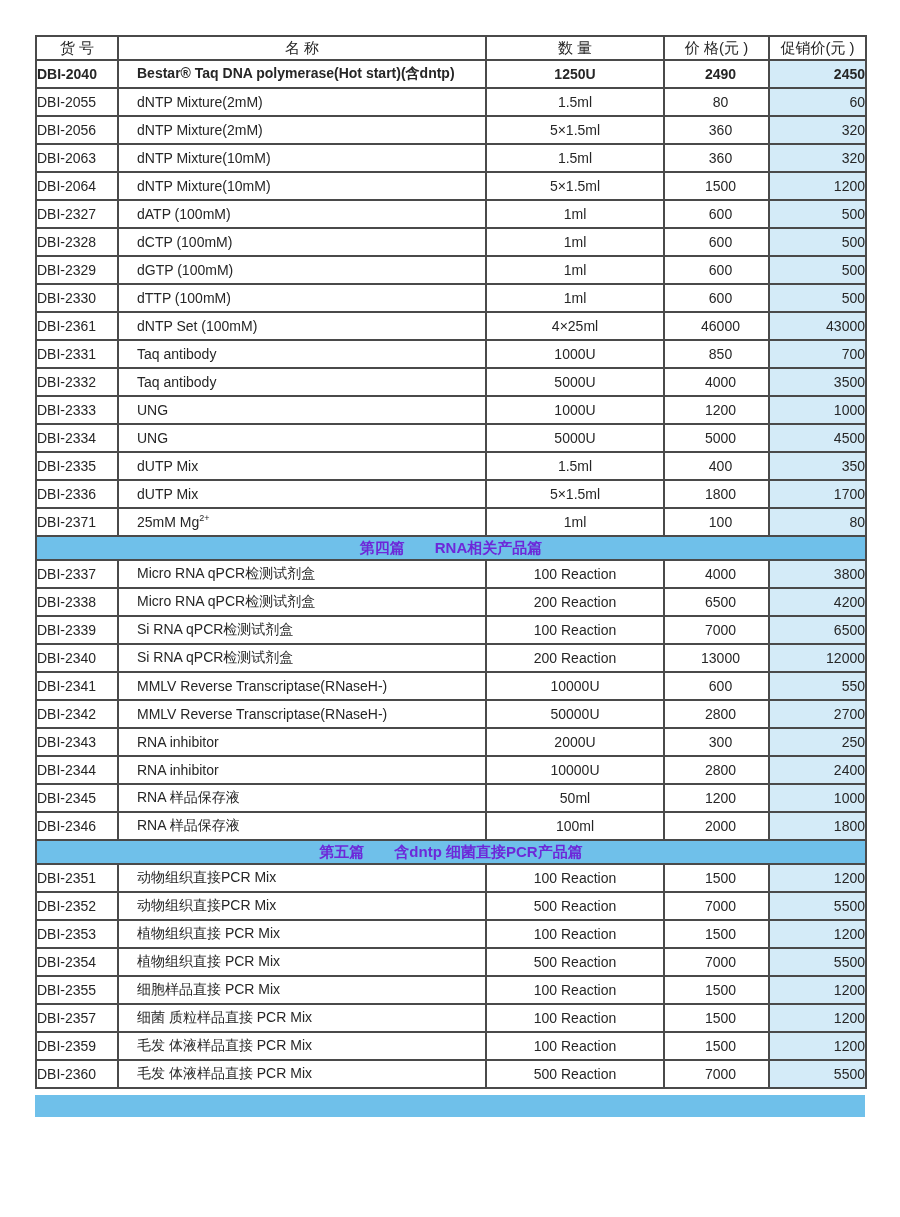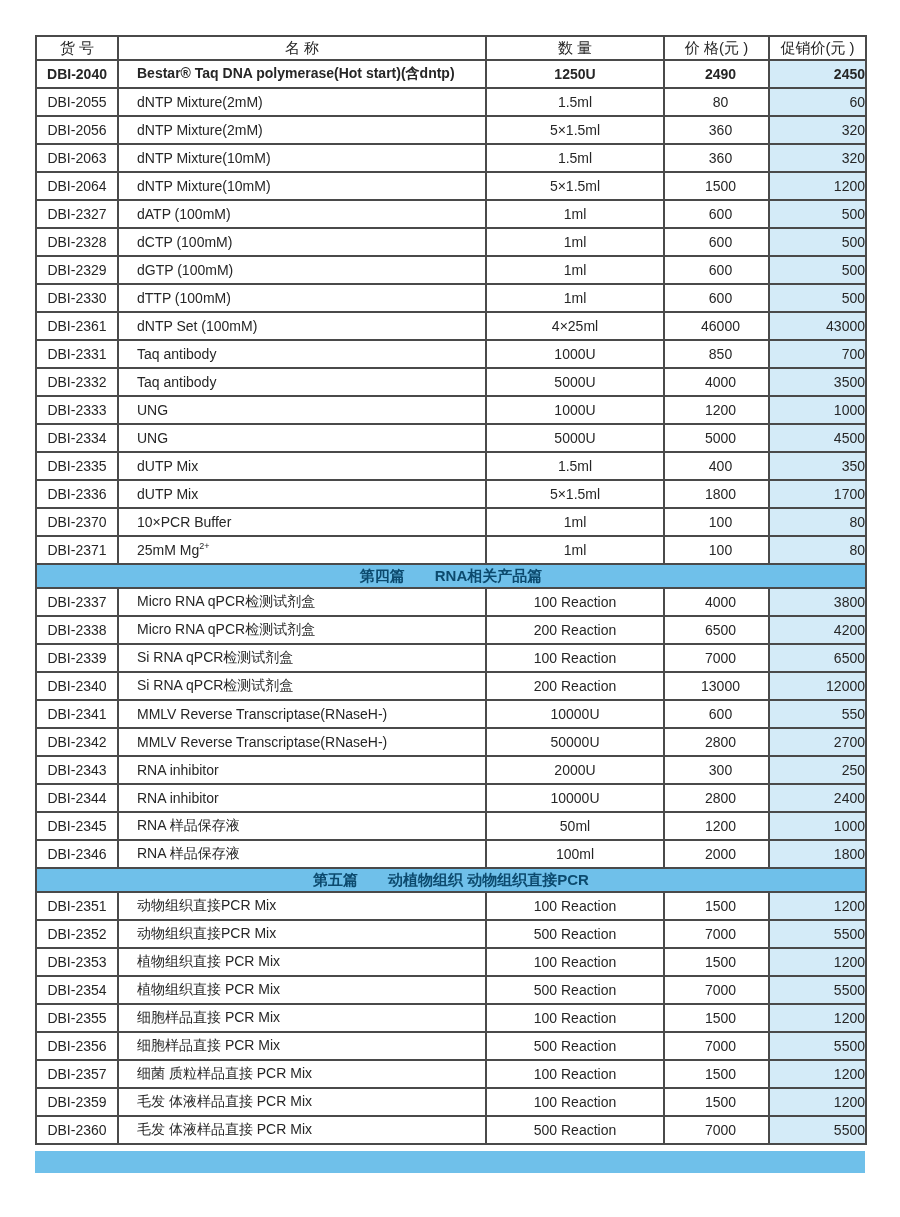--- a/index.html
+++ b/index.html
@@ -45,7 +45,7 @@
     background: #ffffff;
     text-align: center;
   }
-  td.code-cell  { text-align: center; }
+  td.code-cell  { }
   td.name-cell  { text-align: left; padding-left: 18px; }
   td.qty-cell   { text-align: center; }
   td.price-cell { text-align: center; padding-left: 8px; }

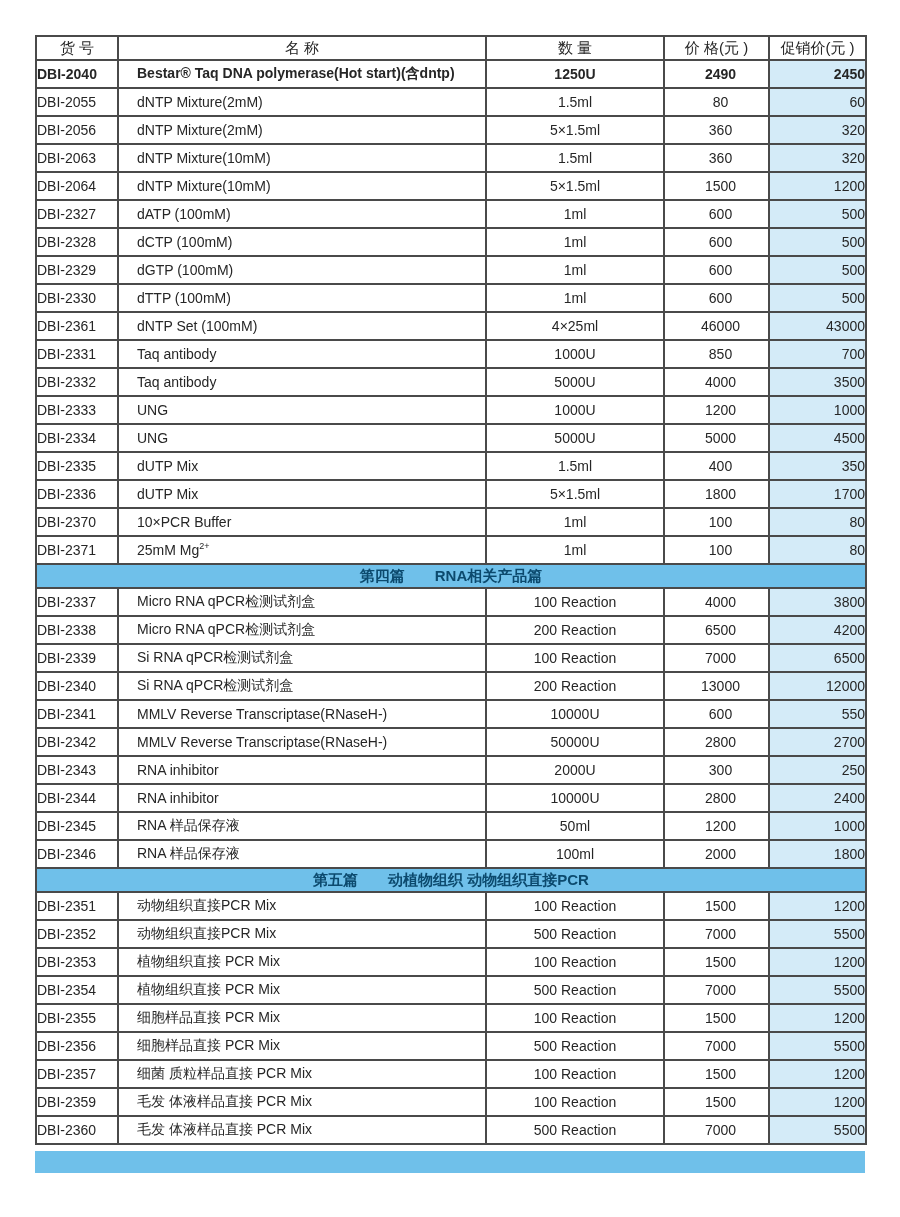--- a/index.html
+++ b/index.html
@@ -202,13 +202,6 @@
           <td class="promo-cell">1700</td>
         </tr>
         <tr>
-          <td class="code-cell">DBI-2370</td>
-          <td class="name-cell">10×PCR Buffer</td>
-          <td class="qty-cell">1ml</td>
-          <td class="price-cell">100</td>
-          <td class="promo-cell">80</td>
-        </tr>
-        <tr>
           <td class="code-cell">DBI-2371</td>
           <td class="name-cell">25mM Mg<sup>2+</sup></td>
           <td class="qty-cell">1ml</td>

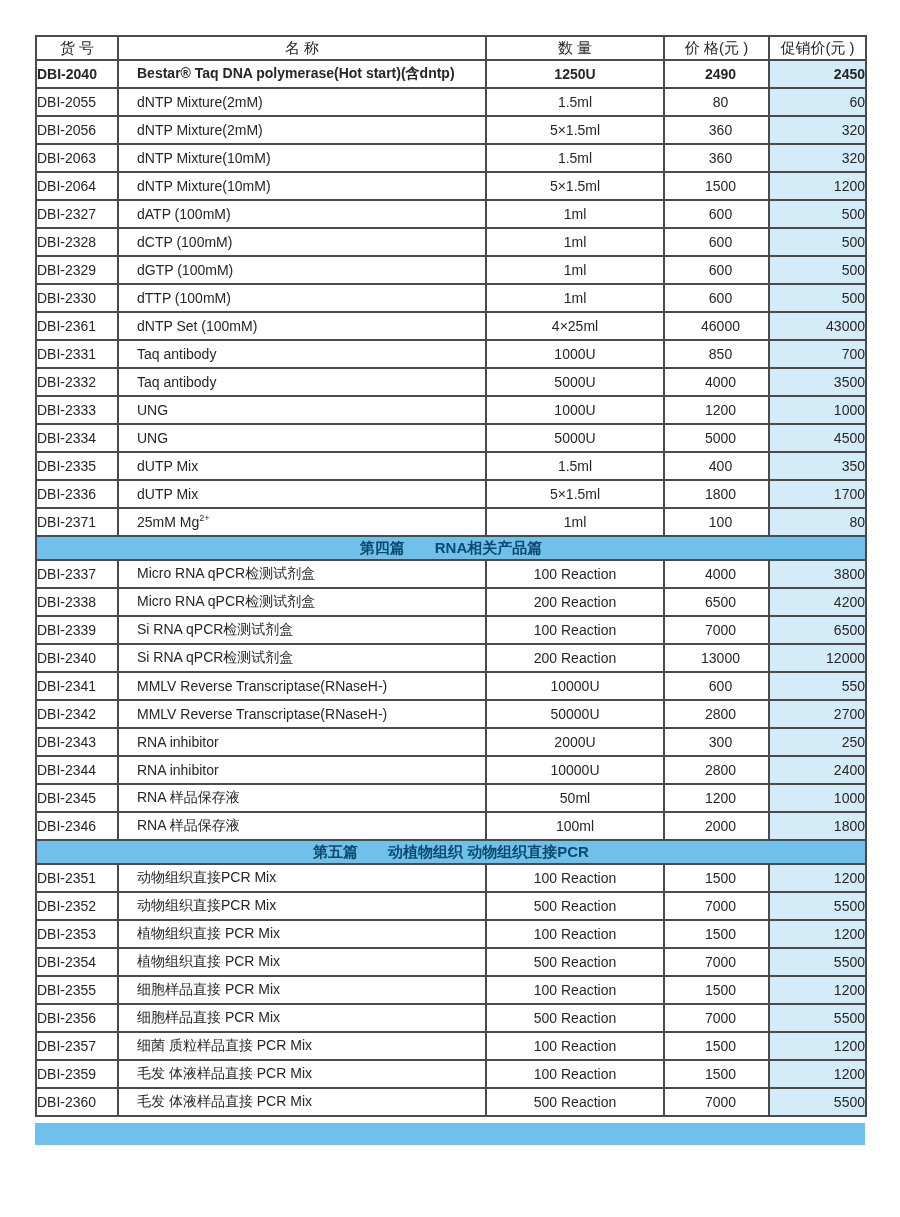--- a/index.html
+++ b/index.html
@@ -57,7 +57,7 @@
     text-align: center;
     font-size: 15px;
     height: 24px;
-    color: #0c4a6e;
+    color: #6d28d9;
   }
   sup { font-size: 9px; line-height: 0; }
   .footer-bar {

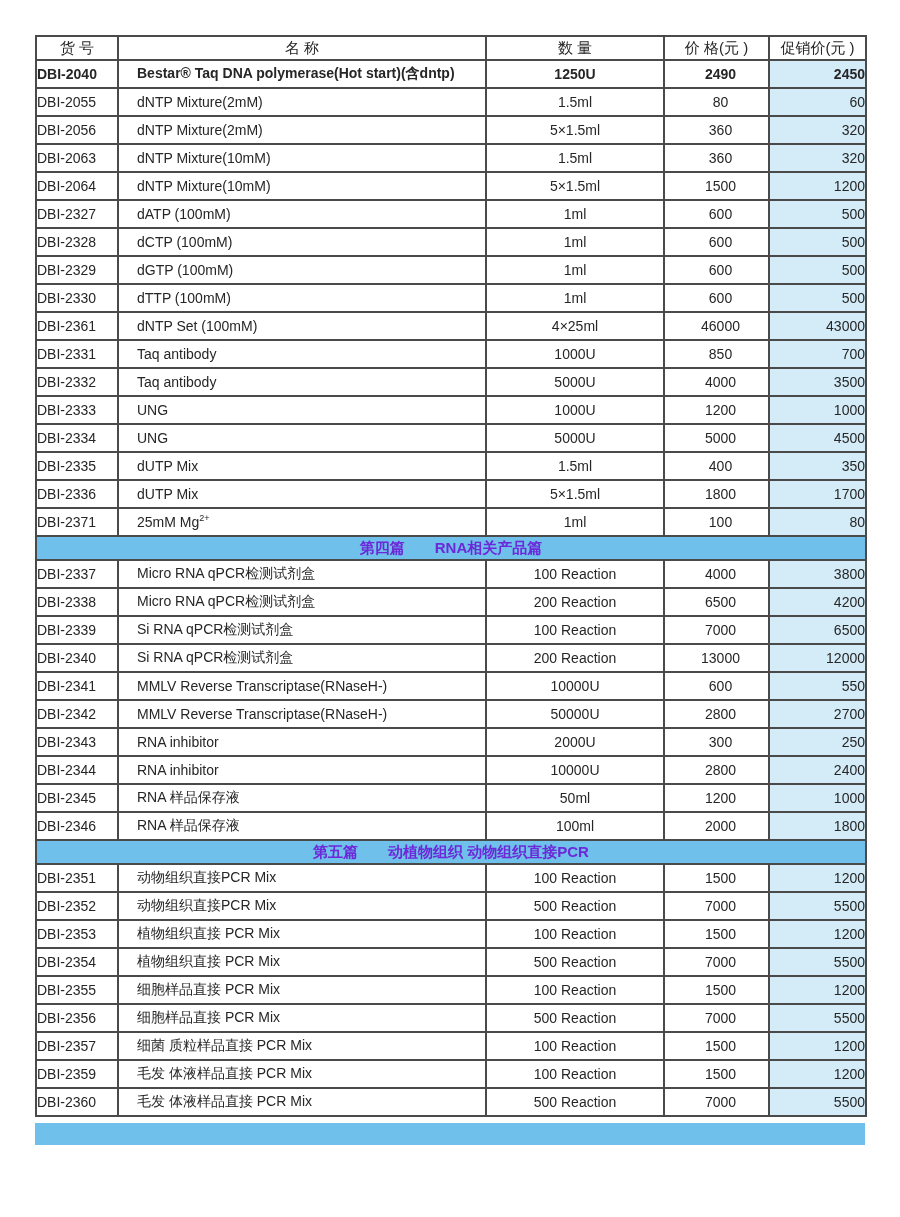--- a/index.html
+++ b/index.html
@@ -282,7 +282,7 @@
           <td class="promo-cell">1800</td>
         </tr>
         <tr>
-          <td colspan="5" class="section-cell">第五篇　　动植物组织 动物组织直接PCR</td>
+          <td colspan="5" class="section-cell">第五篇　　含dntp 细菌直接PCR产品篇</td>
         </tr>
         <tr>
           <td class="code-cell">DBI-2351</td>

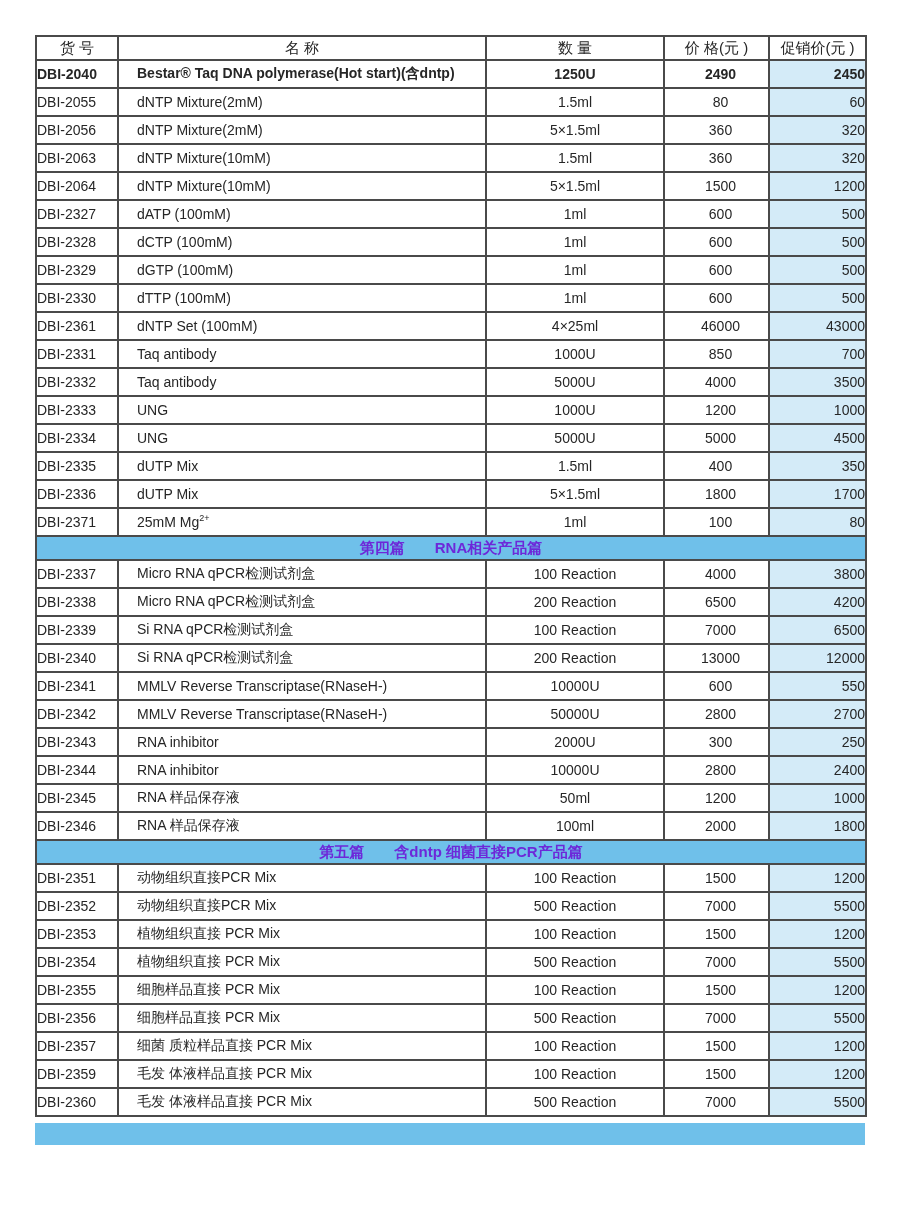--- a/index.html
+++ b/index.html
@@ -320,13 +320,6 @@
           <td class="promo-cell">1200</td>
         </tr>
         <tr>
-          <td class="code-cell">DBI-2356</td>
-          <td class="name-cell">细胞样品直接 PCR Mix</td>
-          <td class="qty-cell">500 Reaction</td>
-          <td class="price-cell">7000</td>
-          <td class="promo-cell">5500</td>
-        </tr>
-        <tr>
           <td class="code-cell">DBI-2357</td>
           <td class="name-cell">细菌 质粒样品直接 PCR Mix</td>
           <td class="qty-cell">100 Reaction</td>

